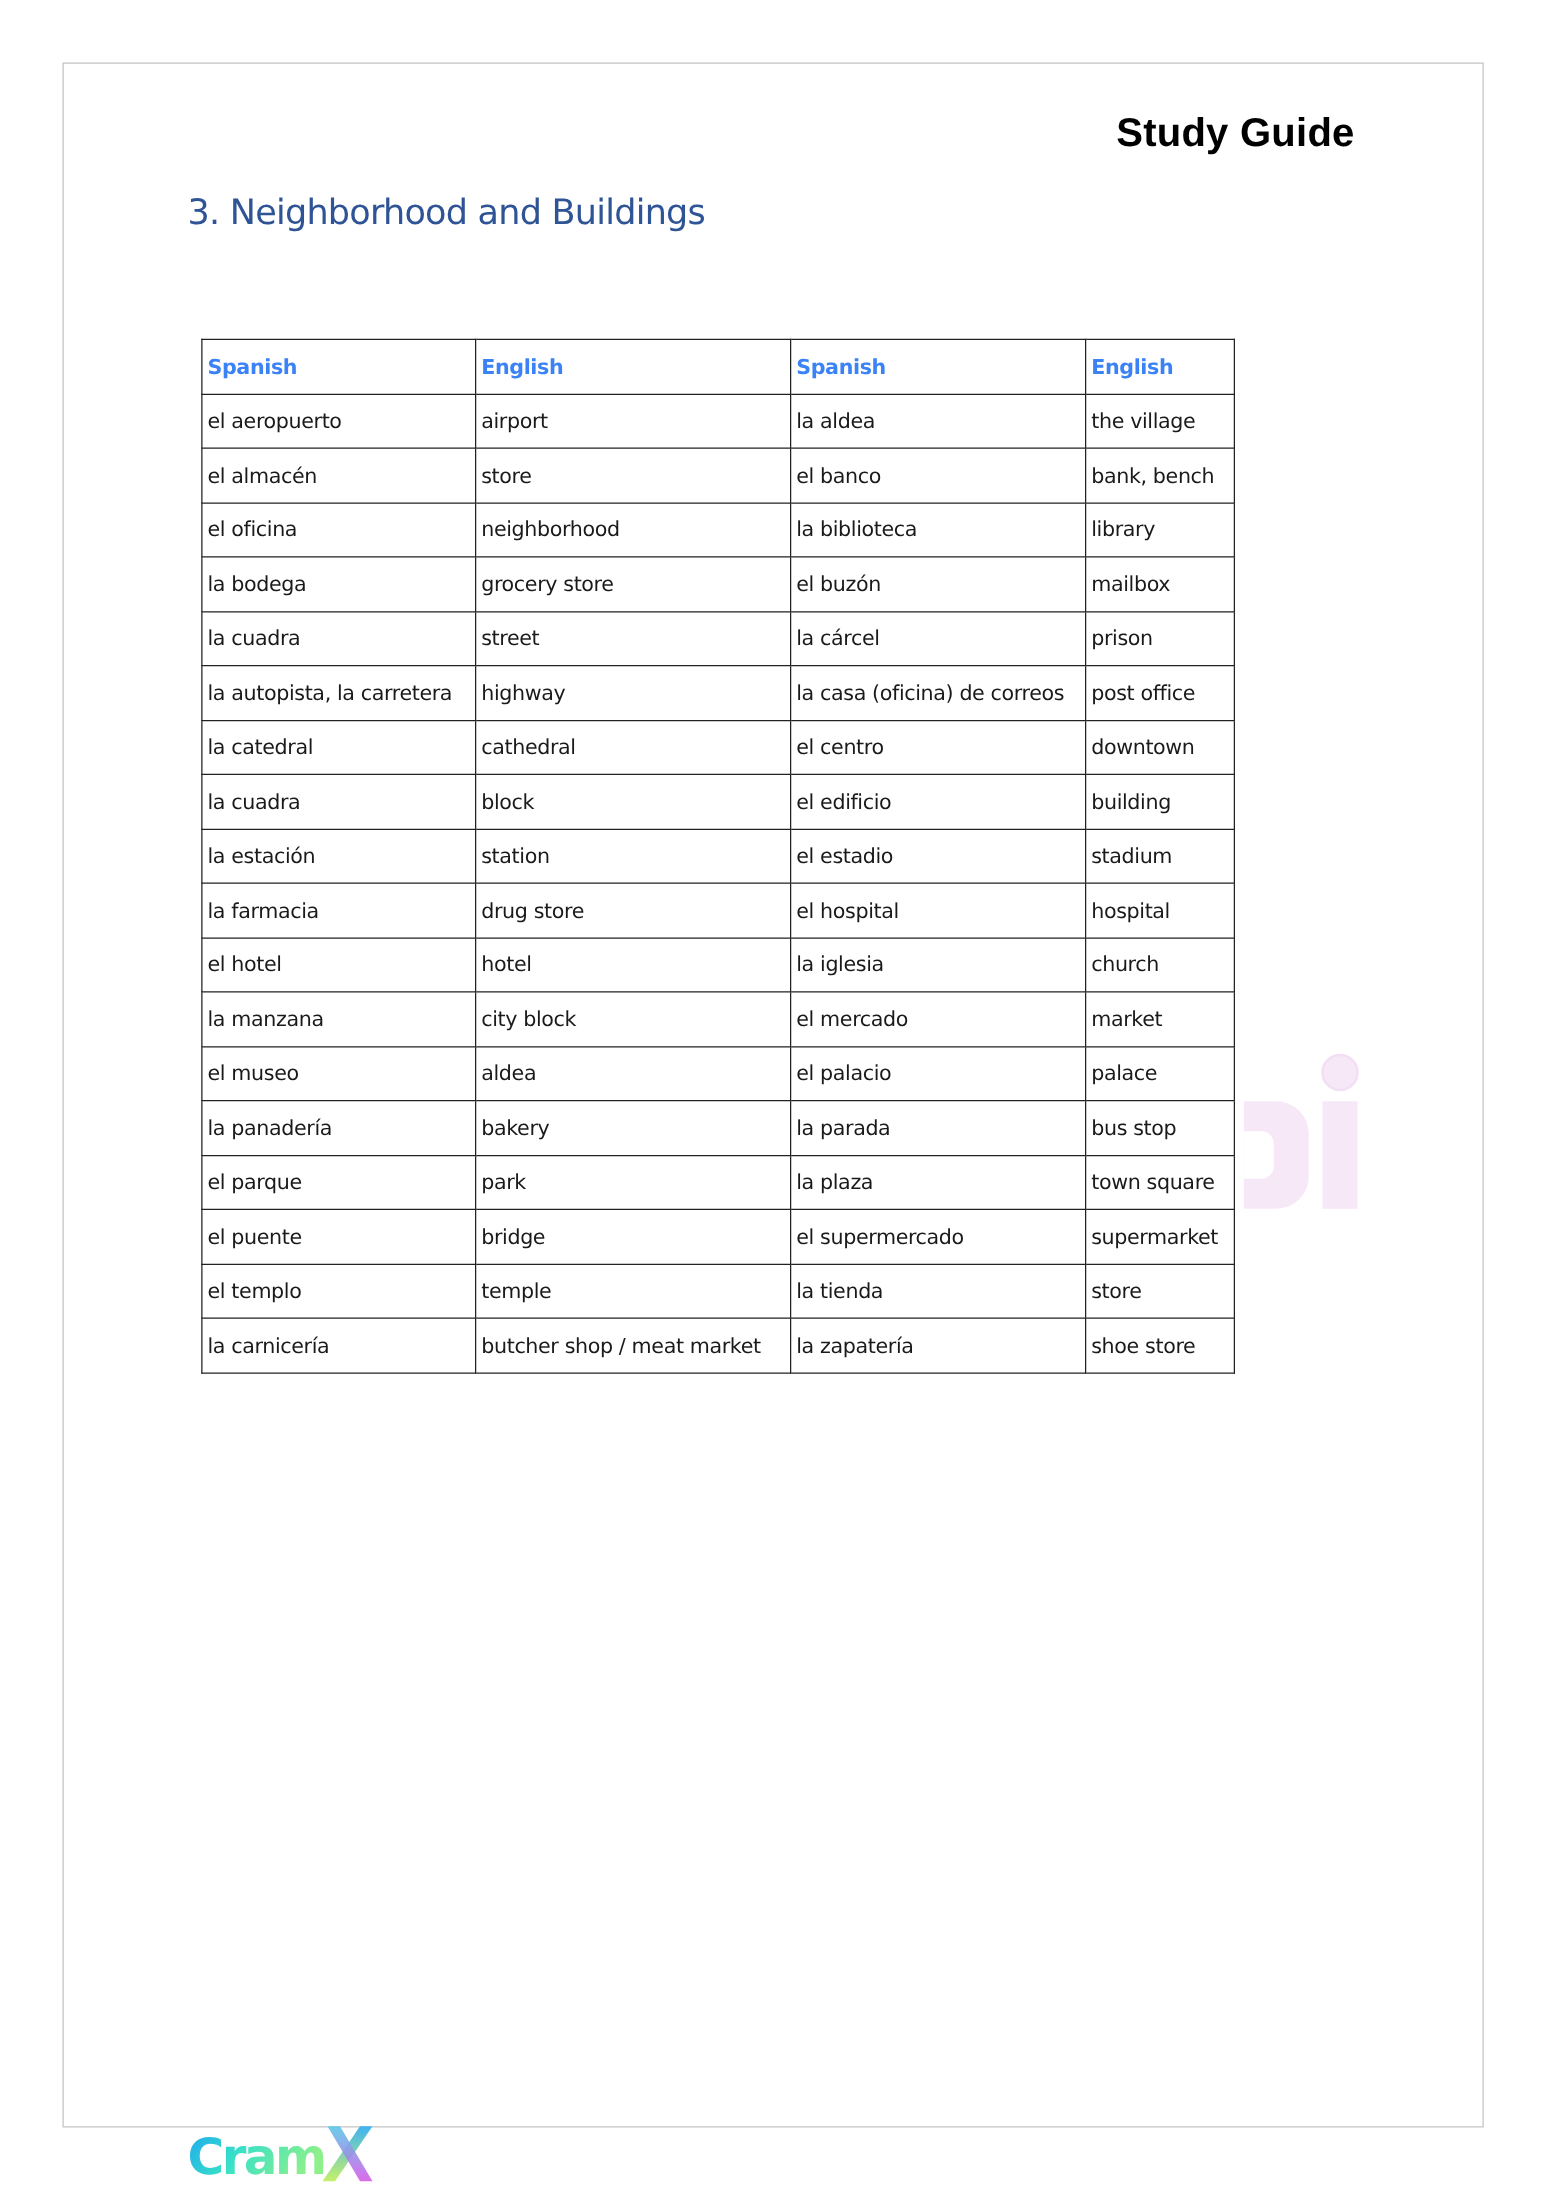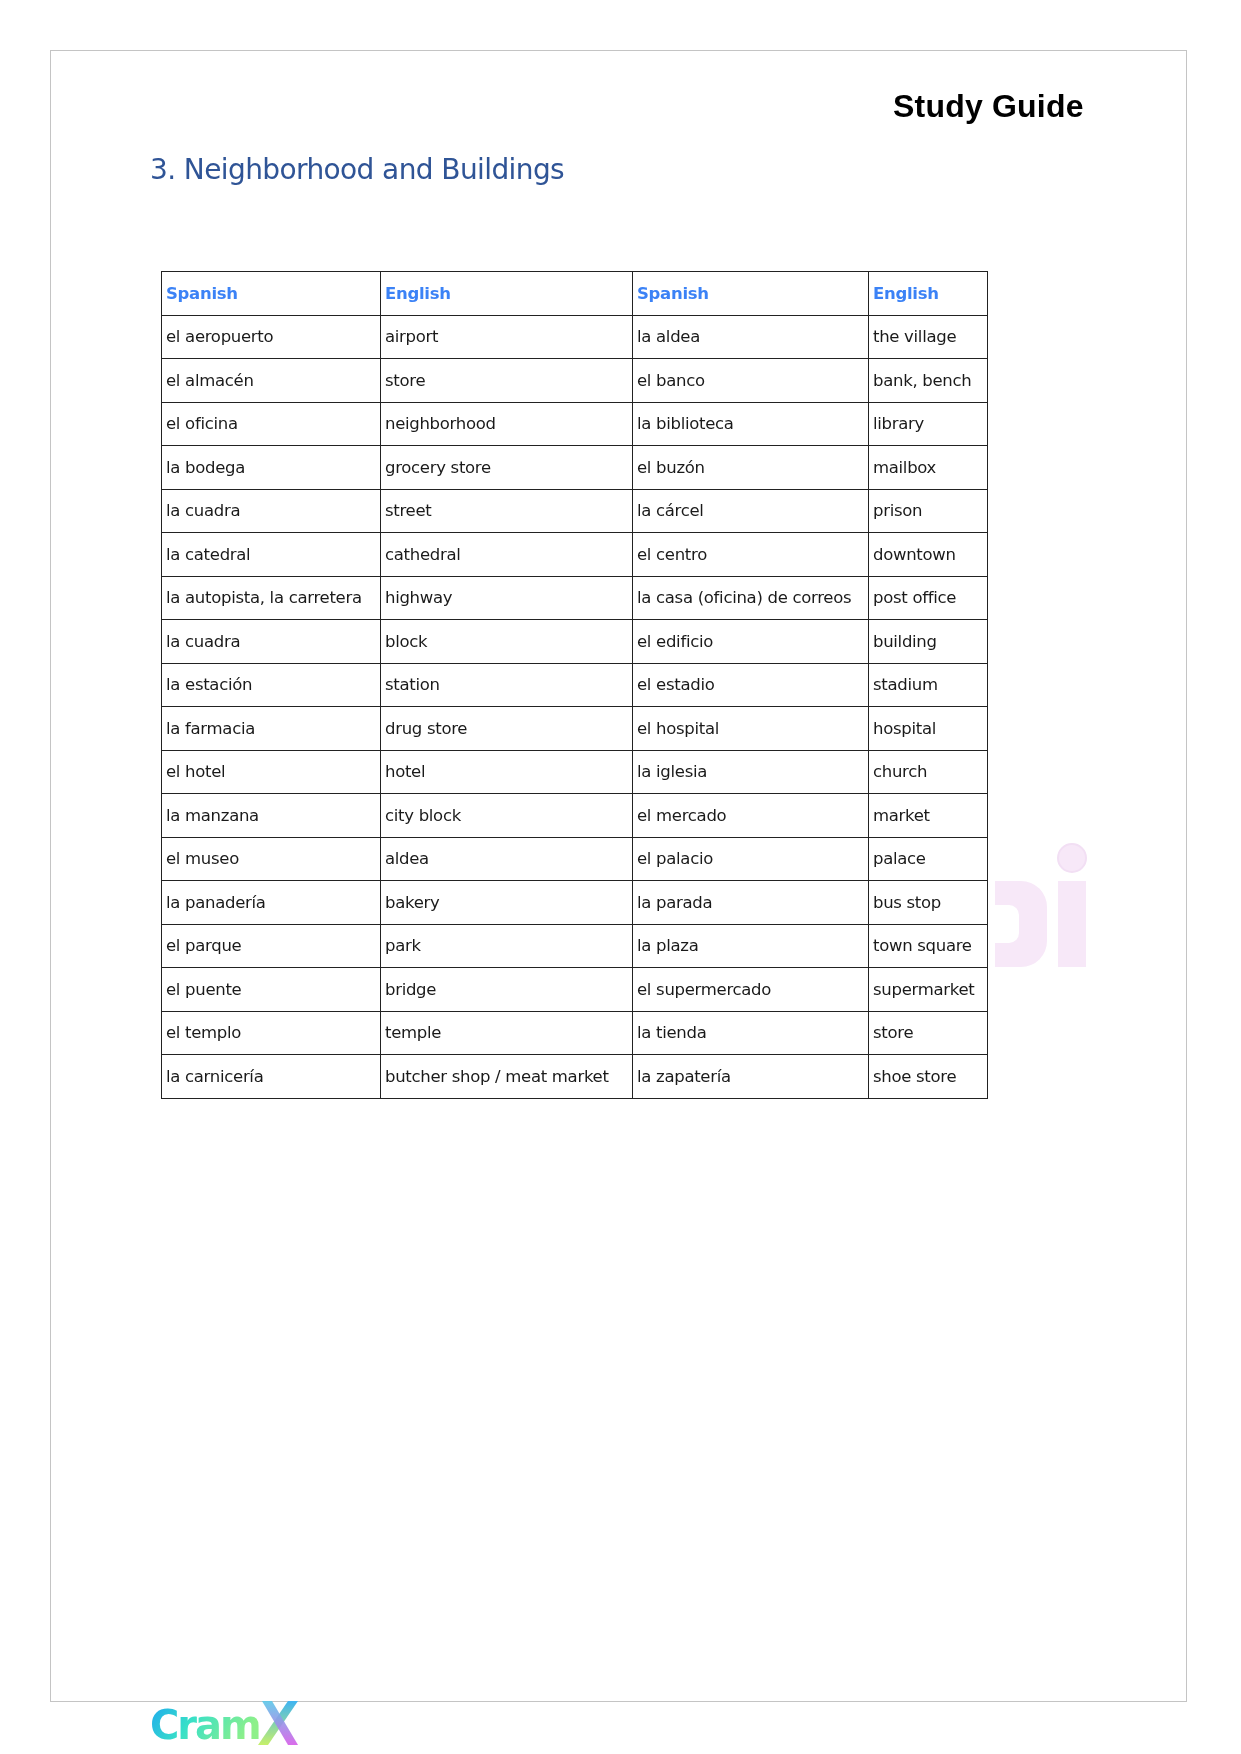--- a/index.html
+++ b/index.html
@@ -174,16 +174,16 @@
         <td class="col-4">prison</td>
       </tr>
       <tr>
+        <td class="col-1">la autopista, la carretera</td>
+        <td class="col-2">highway</td>
+        <td class="col-3">la casa (oficina) de correos</td>
+        <td class="col-4">post office</td>
+      </tr>
+      <tr>
         <td class="col-1">la catedral</td>
         <td class="col-2">cathedral</td>
         <td class="col-3">el centro</td>
         <td class="col-4">downtown</td>
-      </tr>
-      <tr>
-        <td class="col-1">la autopista, la carretera</td>
-        <td class="col-2">highway</td>
-        <td class="col-3">la casa (oficina) de correos</td>
-        <td class="col-4">post office</td>
       </tr>
       <tr>
         <td class="col-1">la cuadra</td>

